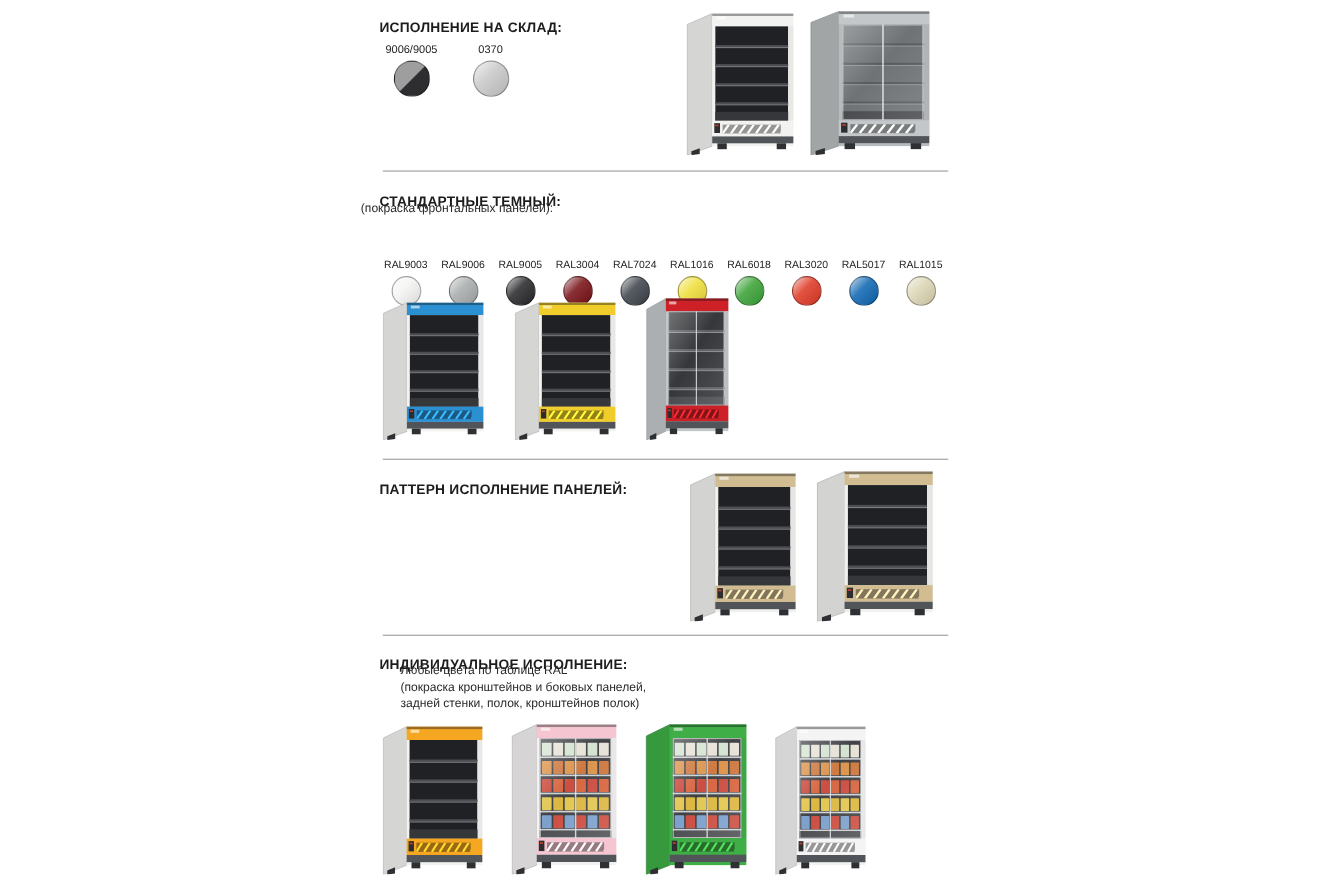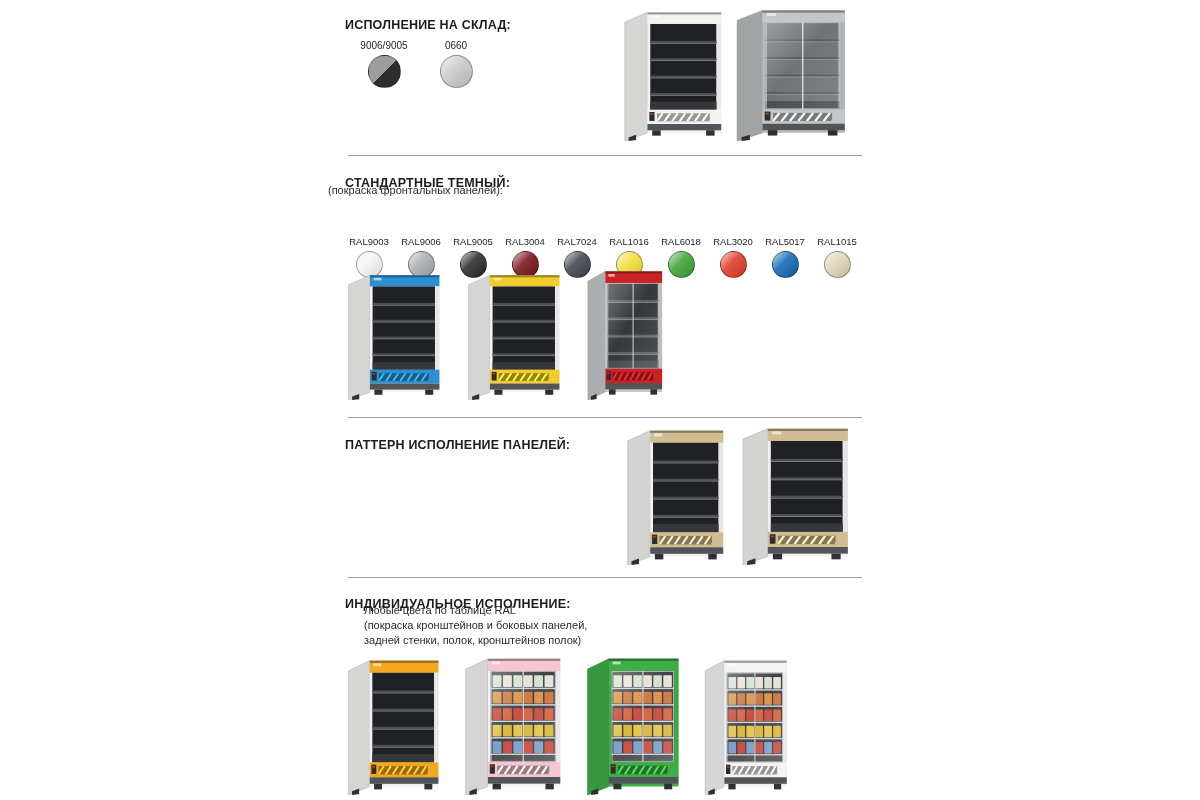--- a/index.html
+++ b/index.html
@@ -15,7 +15,7 @@
   .swatch .lbl{font-size:10px;color:#242424;white-space:nowrap;margin-bottom:4px;}
   .dot{border-radius:50%;border:1px solid rgba(0,0,0,.32);box-sizing:border-box;}
   
-  .s1-swatches{left:348px;top:40px;gap:20px;margin-left:10px;}
+  .s1-swatches{left:348px;top:40px;gap:20px;}
   .s1-swatches .swatch{width:52px;}
   .s1-swatches .dot{width:33px;height:33px;}
   .s2-swatches{left:343px;top:204px;}

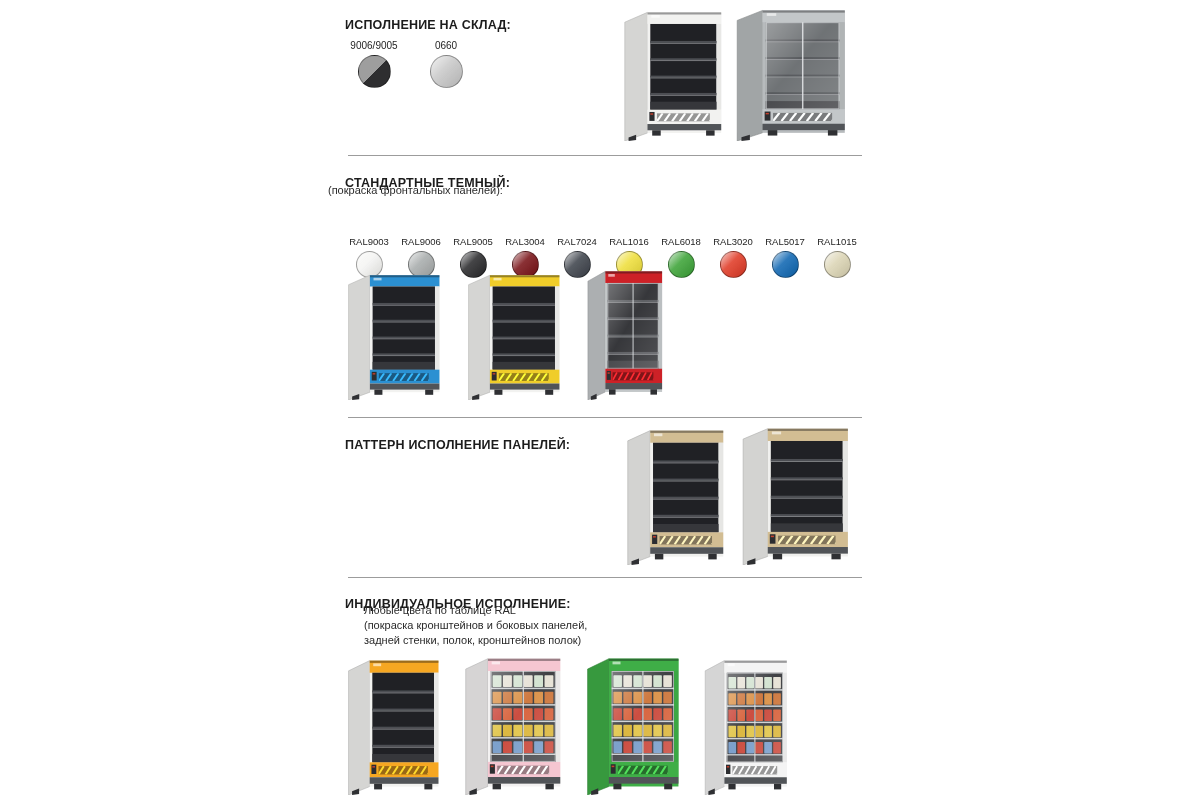--- a/index.html
+++ b/index.html
@@ -45,7 +45,7 @@
         <div class="dot" style="background: linear-gradient(135deg, rgb(158, 158, 158) 0px, rgb(158, 158, 158) 50%, rgb(46, 46, 48) 50%, rgb(46, 46, 48) 100%);"></div>
       </div>
       <div class="swatch">
-        <div class="lbl">0660</div>
+        <div class="lbl">0370</div>
         <div class="dot" style="background: linear-gradient(135deg, rgba(255, 255, 255, 0.65) 8%, rgba(255, 255, 255, 0.12) 42%, rgba(0, 0, 0, 0.1) 95%), rgb(201, 201, 201);"></div>
       </div>
     </div>

